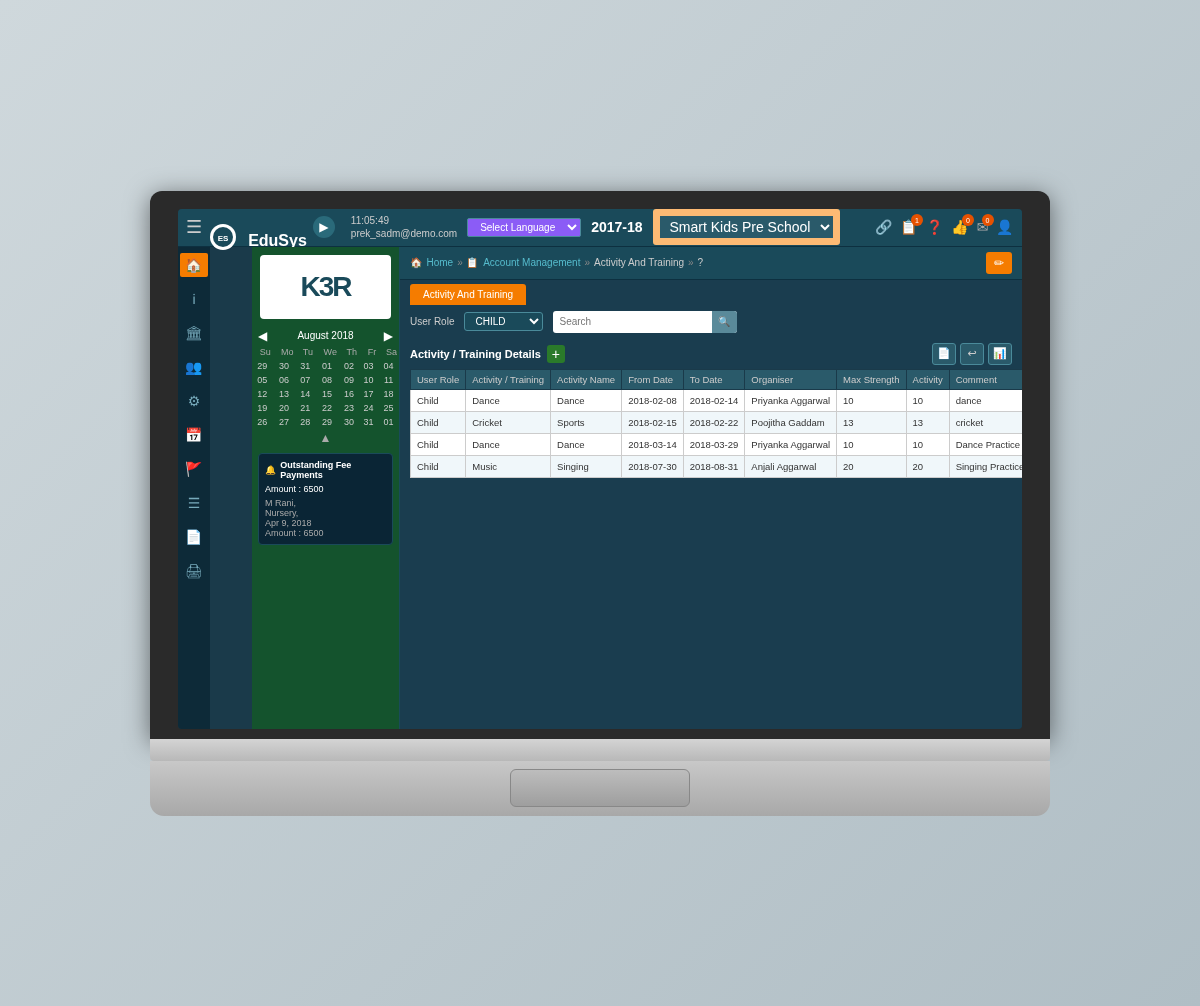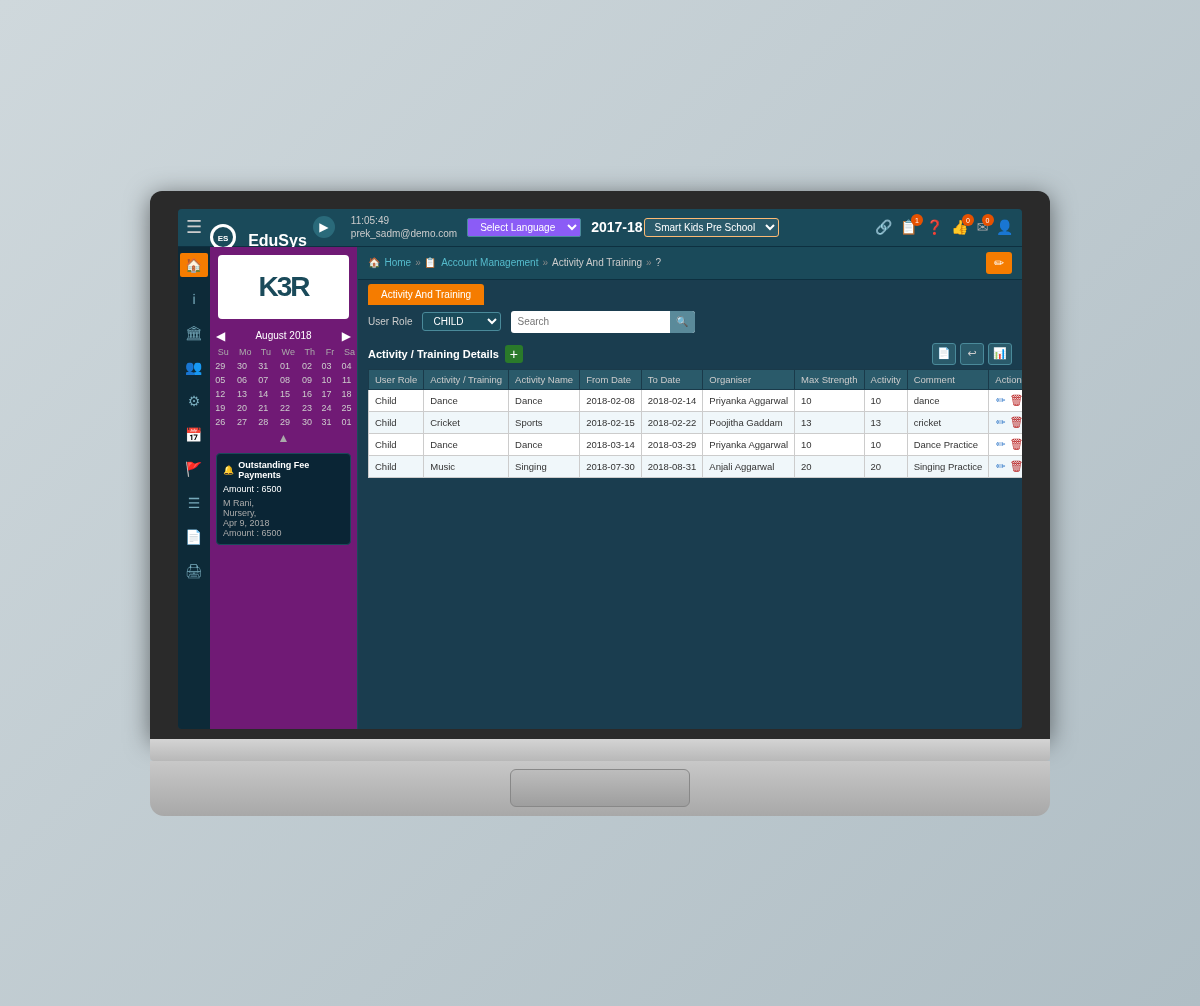--- a/index.html
+++ b/index.html
@@ -86,8 +86,8 @@
       margin-left: 10px; color: #fff; font-size: 14px; font-weight: bold;
     }
     .school-select {
-      margin-left: 1px; background: #2a5a6a; color: #fff; border: 1px solid #fdba74;
-      padding: 2px 6px; font-size: 10px; border-radius: 3px;
+      margin-left: 10px; background: #2a5a6a; color: #fff; border: 7px solid #fdba74;
+      padding: 2px 6px; font-size: 14px; border-radius: 3px;
     }
     .top-icons { margin-left: auto; display: flex; align-items: center; gap: 8px; }
     .top-icon { color: #aaa; font-size: 14px; cursor: pointer; position: relative; }

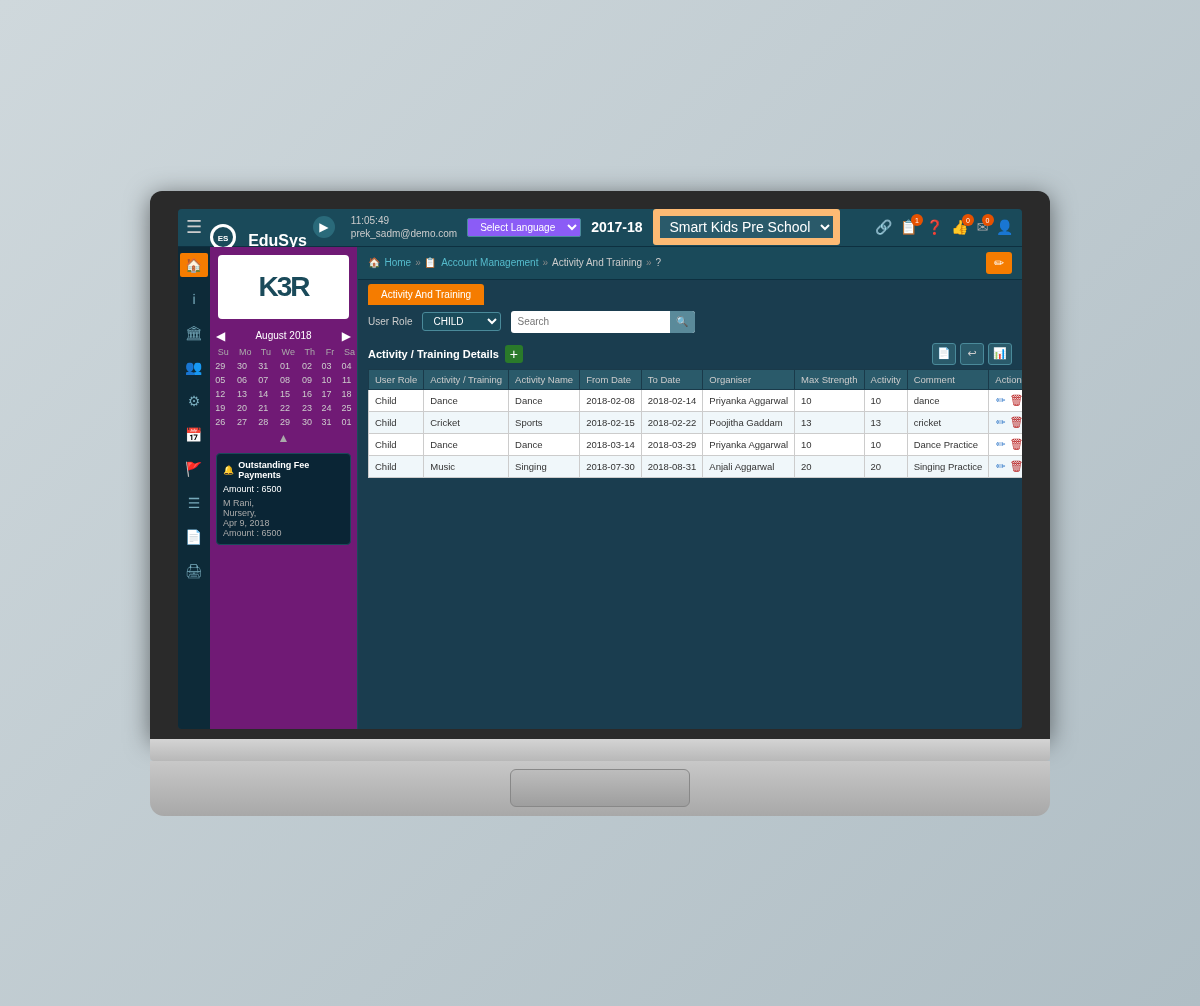--- a/index.html
+++ b/index.html
@@ -124,11 +124,12 @@
     
     .left-panel {
       width: 148px;
-      background: #701a75;
+      background: #14532d;
       border-right: 1px solid #1a4a5a;
       display: flex;
       flex-direction: column;
       overflow-y: auto;
+      margin-left: 42px;
     }
     .logo-box {
       background: #fff;

